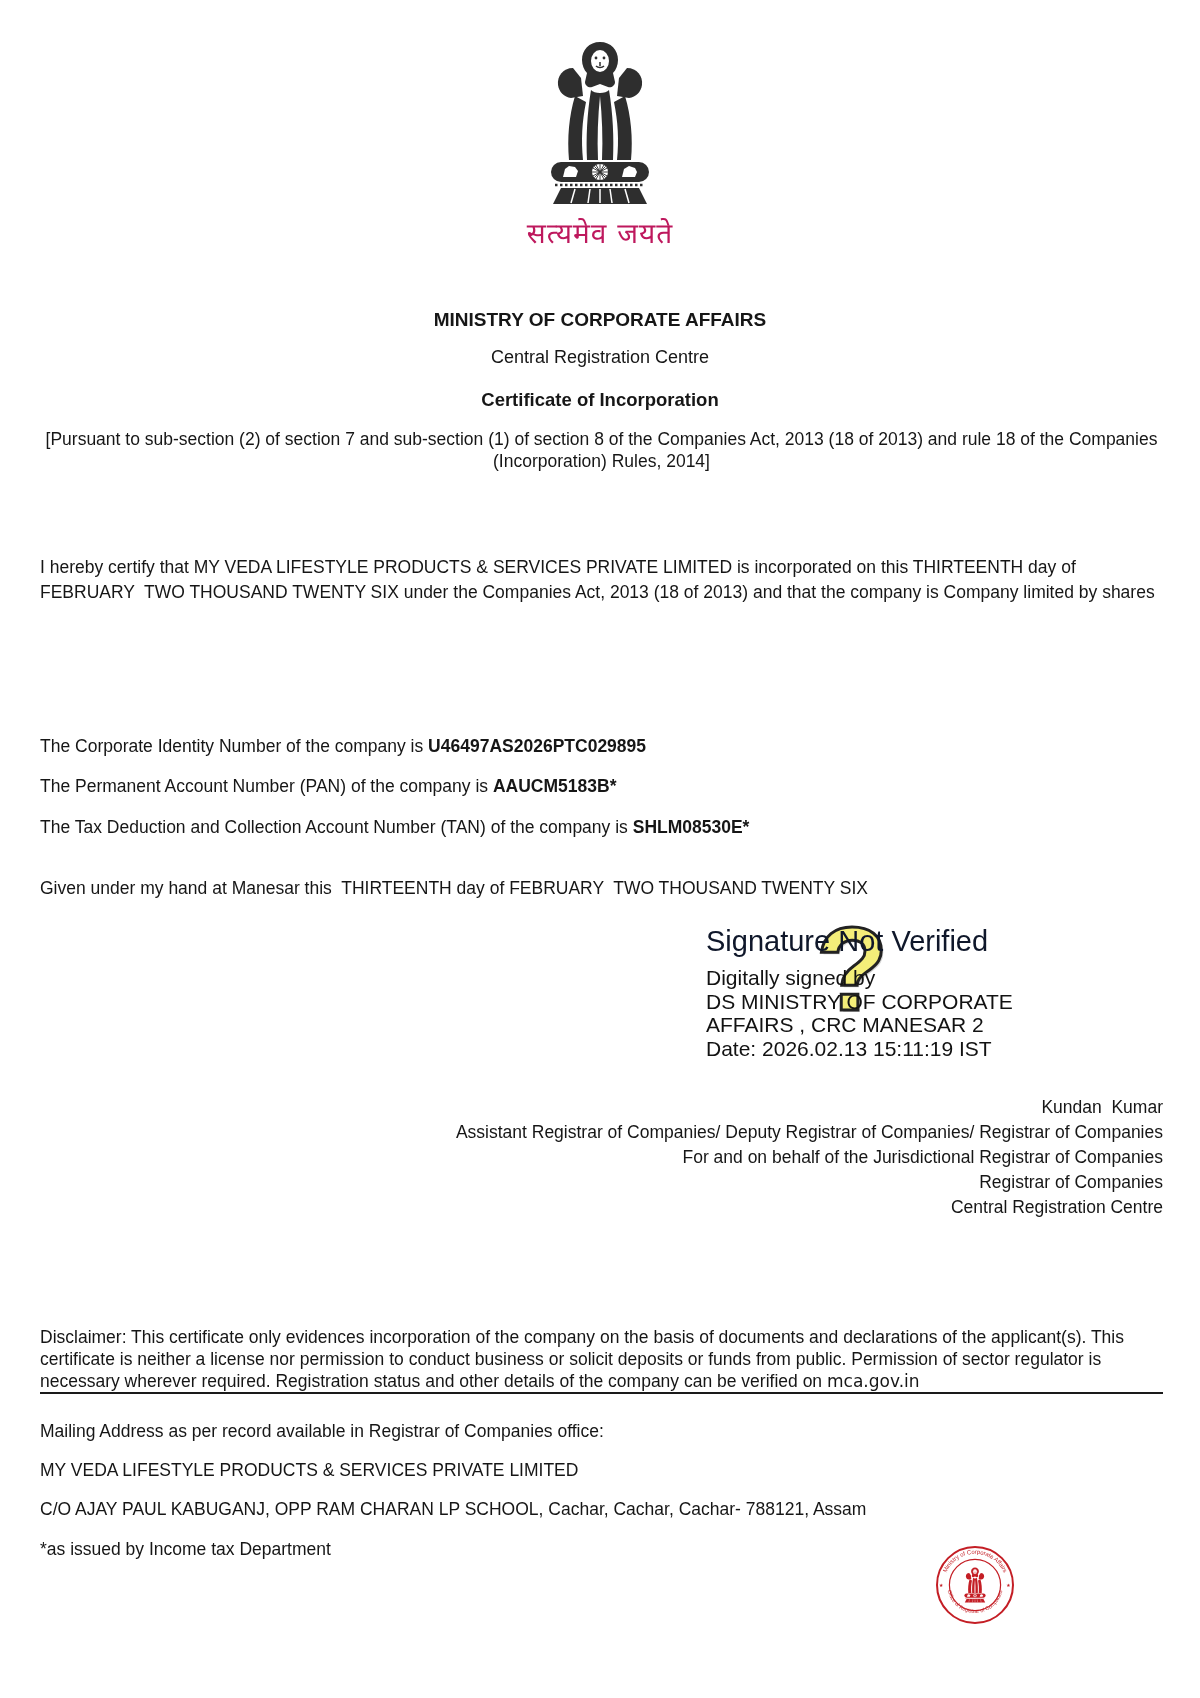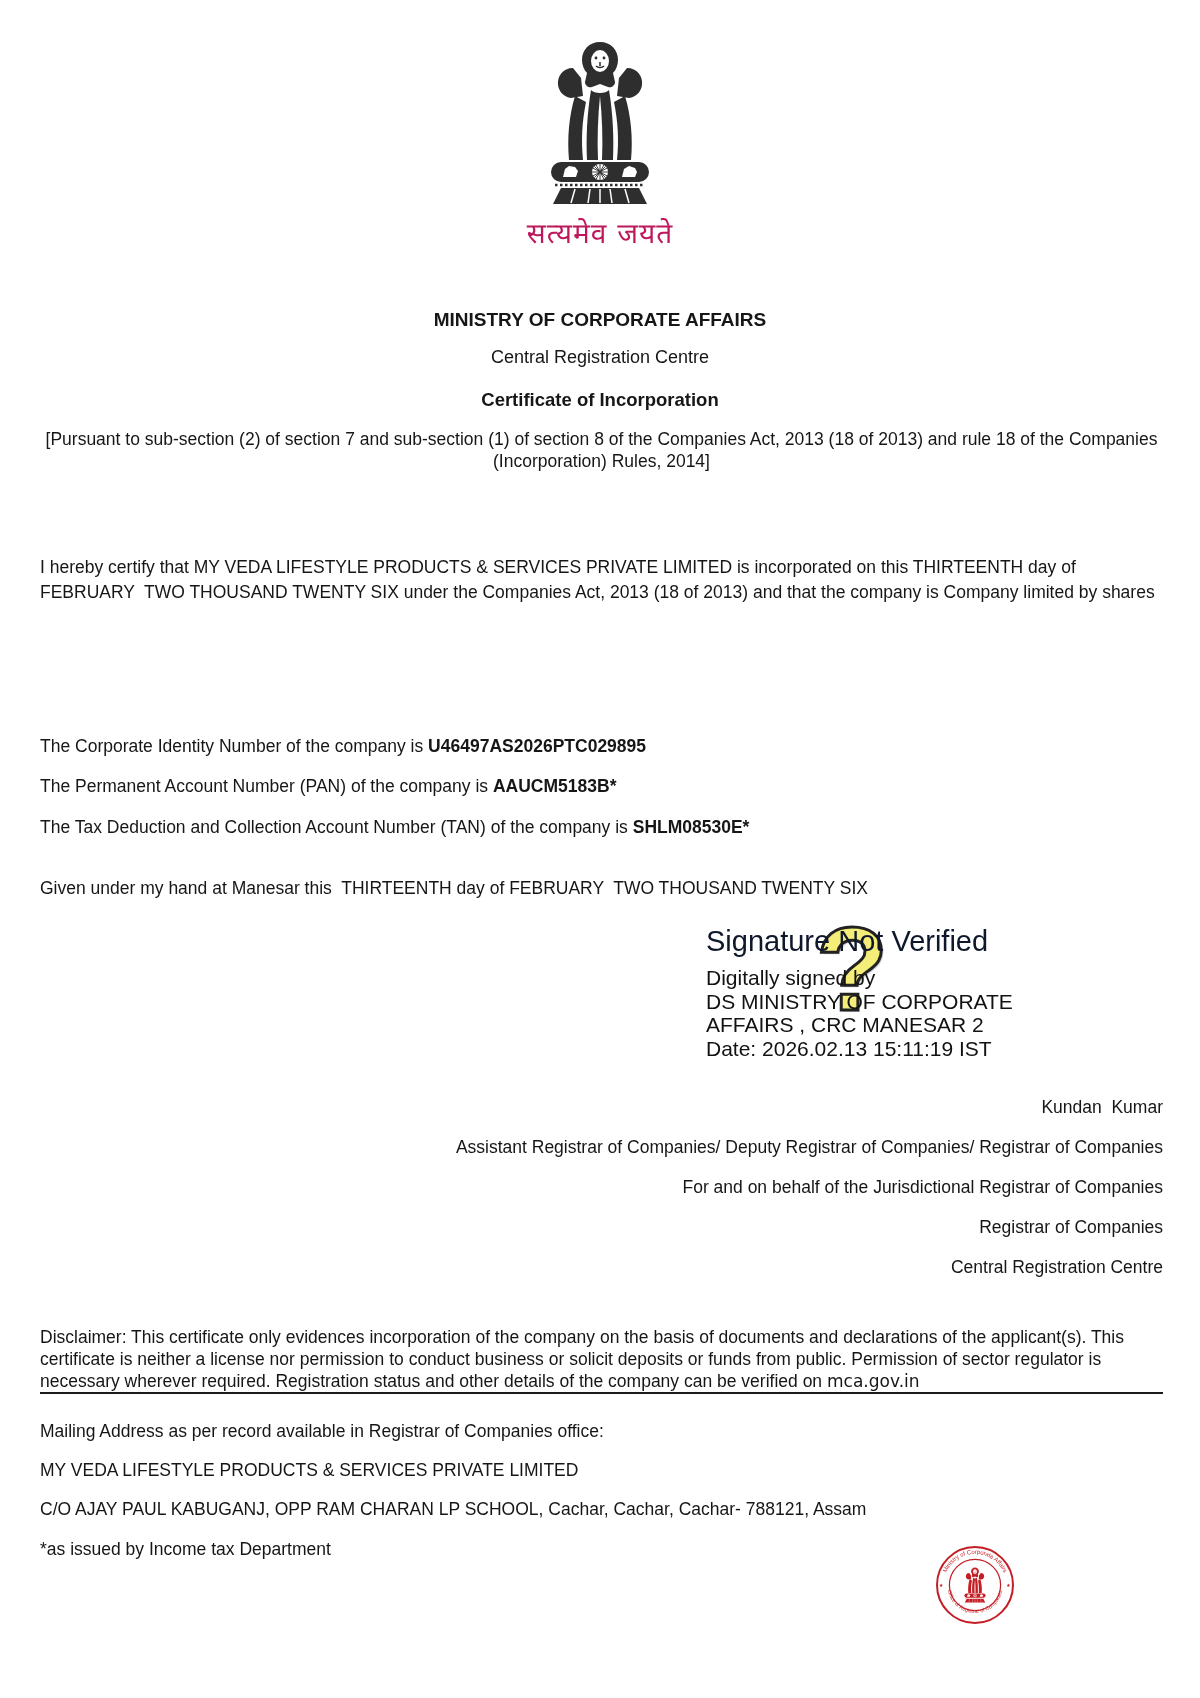--- a/index.html
+++ b/index.html
@@ -67,7 +67,7 @@
   
   .officer { top: 1097px; text-align: right; font-size: 17.5px; }
   .officer .o-line { line-height: 21px; }
-  .officer .o-line + .o-line { margin-top: 19px; text-align: right; }
+  .officer .o-line + .o-line { margin-top: 4px; text-align: right; }
 
   
   .disclaimer {

